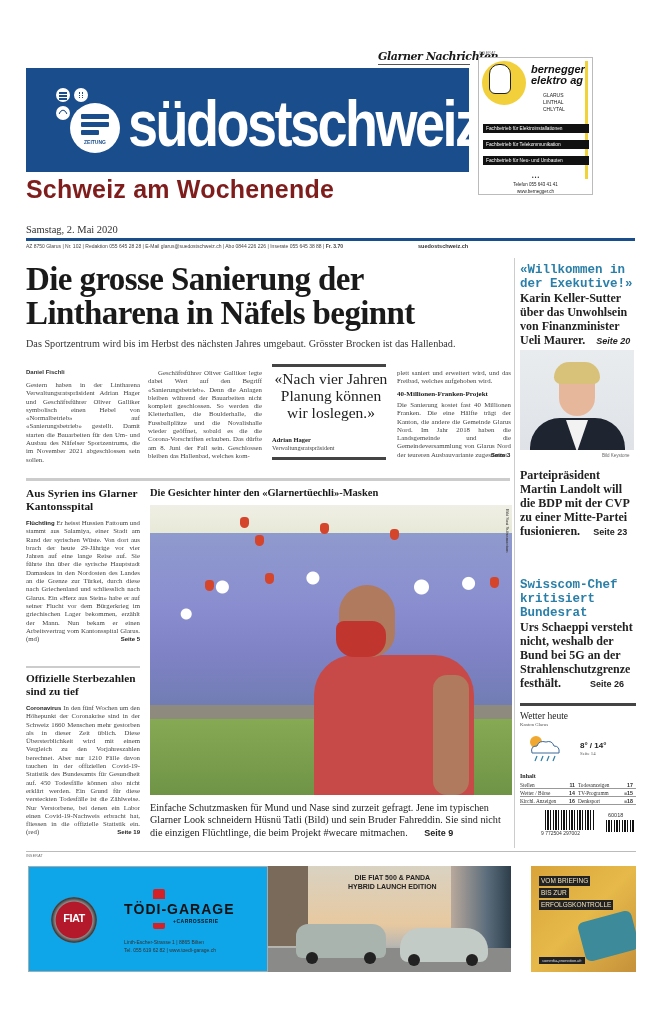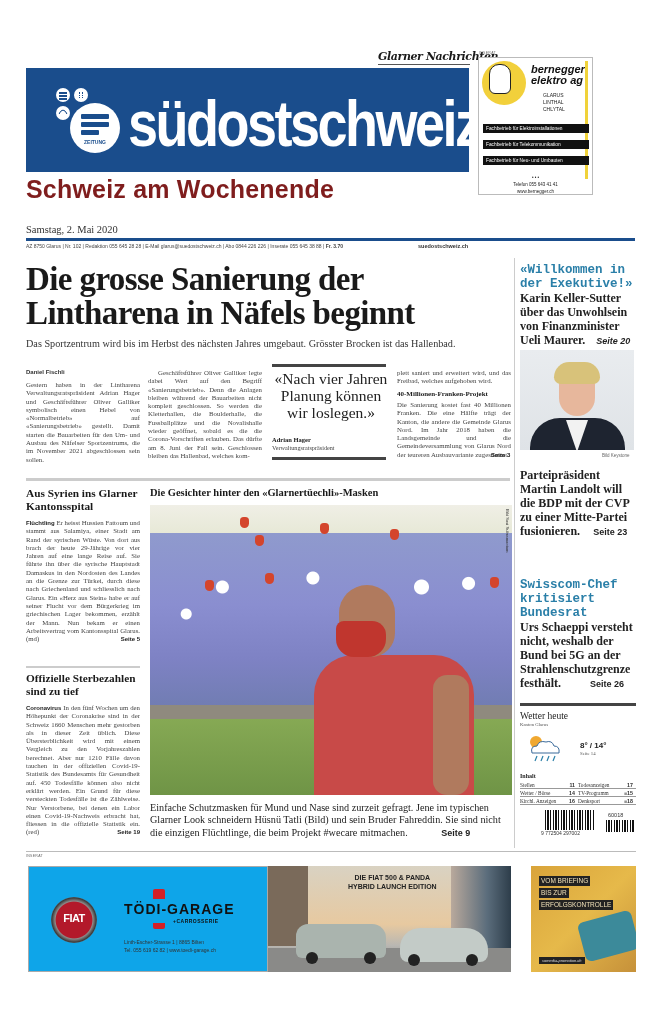--- a/index.html
+++ b/index.html
@@ -322,7 +322,7 @@
 </div>
 <div class="abs photo-cap">
   <span>Einfache Schutzmasken für Mund und Nase sind zurzeit gefragt. Jene im typischen Glarner Look schneidern Hüsnü Tatli (Bild) und sein Bruder Fahreddin. Sie sind nicht die einzigen Flüchtlinge, die beim Projekt #wecare mitmachen.</span>
-  <span class="seite-r" style="margin-left:31px; font-size:9px;text-align:right;">Seite 9</span>
+  <span class="seite-r" style="margin-left:14px; font-size:9px;text-align:right;">Seite 9</span>
 </div>
 
 <div class="abs" style="left:26px; top:851px; width:610px; height:1px; background:#bbb;"></div>

